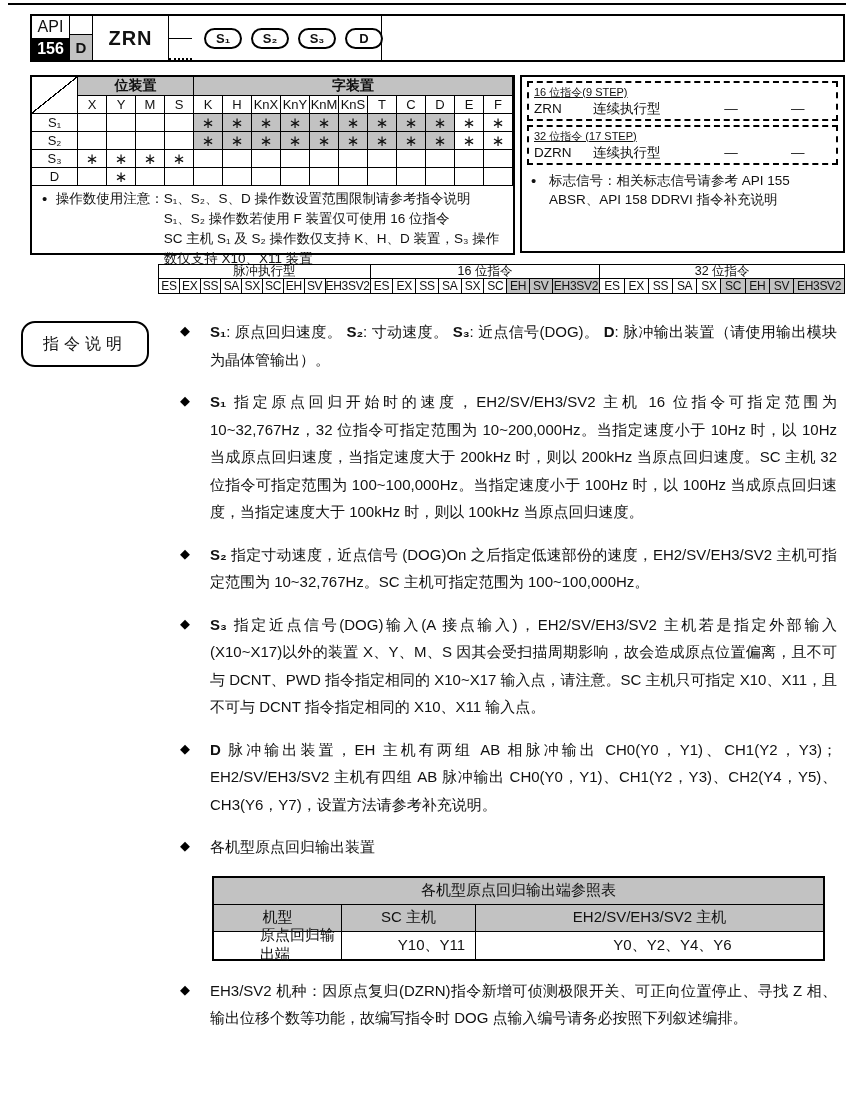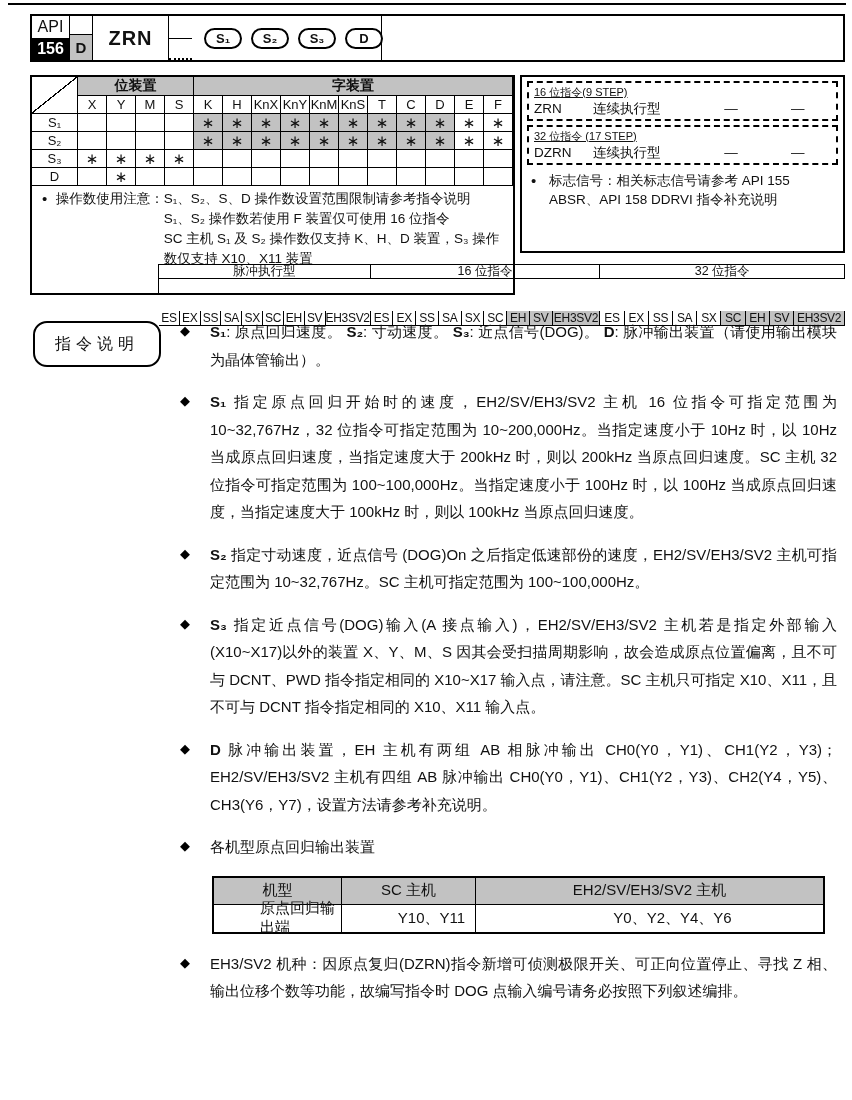--- a/index.html
+++ b/index.html
@@ -26,7 +26,7 @@
   .hdr-title { flex:1; display:flex; align-items:center; justify-content:center; font-family:"Liberation Serif","DejaVu Serif",serif; font-size:21px; letter-spacing:2px; color:#222; }
 
   
-  .devbox { position:absolute; left:30px; top:75px; width:485px; height:220px; border:2px solid #000; background:#fff; }
+  .devbox { position:absolute; left:30px; top:75px; width:485px; height:180px; border:2px solid #000; background:#fff; }
   .devgrid { display:grid; grid-template-columns:46px repeat(15,1fr); width:100%; }
   .dc { border-right:1px solid #000; border-bottom:1px solid #000; display:flex; align-items:center; justify-content:center; font-size:13px; height:18px; background:#fff; }
   .dc:nth-child(16n) {}

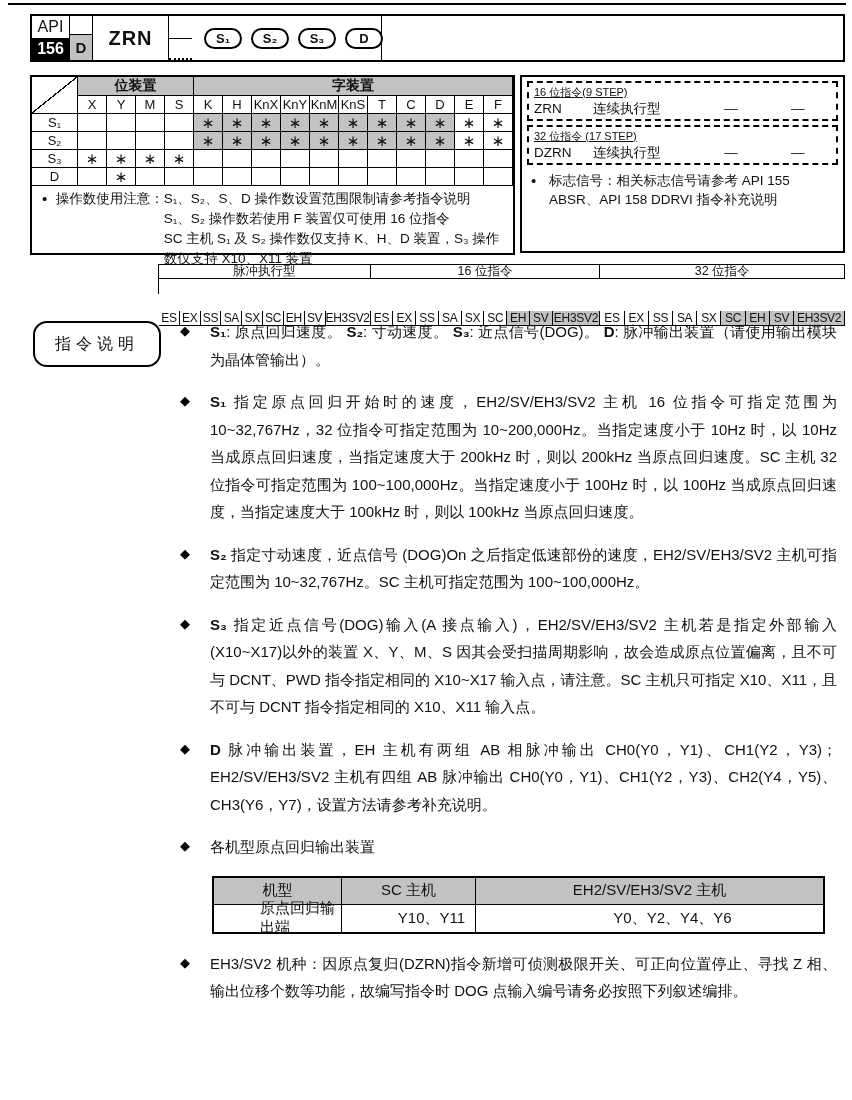--- a/index.html
+++ b/index.html
@@ -56,7 +56,7 @@
 
   
   .exec { position:absolute; left:158px; top:264px; width:687px; height:30px; display:flex; border-left:1px solid #000; }
-  .exec-sec { display:flex; flex-direction:column;gap:32px; }
+  .exec-sec { display:flex; flex-direction:column; }
   .exec-sec .et { height:15px; border:1px solid #000; border-left:none; display:flex; align-items:center; justify-content:center; font-size:12.5px; }
   .exec-sec .ecells { display:flex; height:15px; }
   .exec-sec .ec { border:1px solid #000; border-left:none; border-top:none; flex:1; display:flex; align-items:center; justify-content:center; font-size:12px; letter-spacing:-0.3px; background:#fff; }

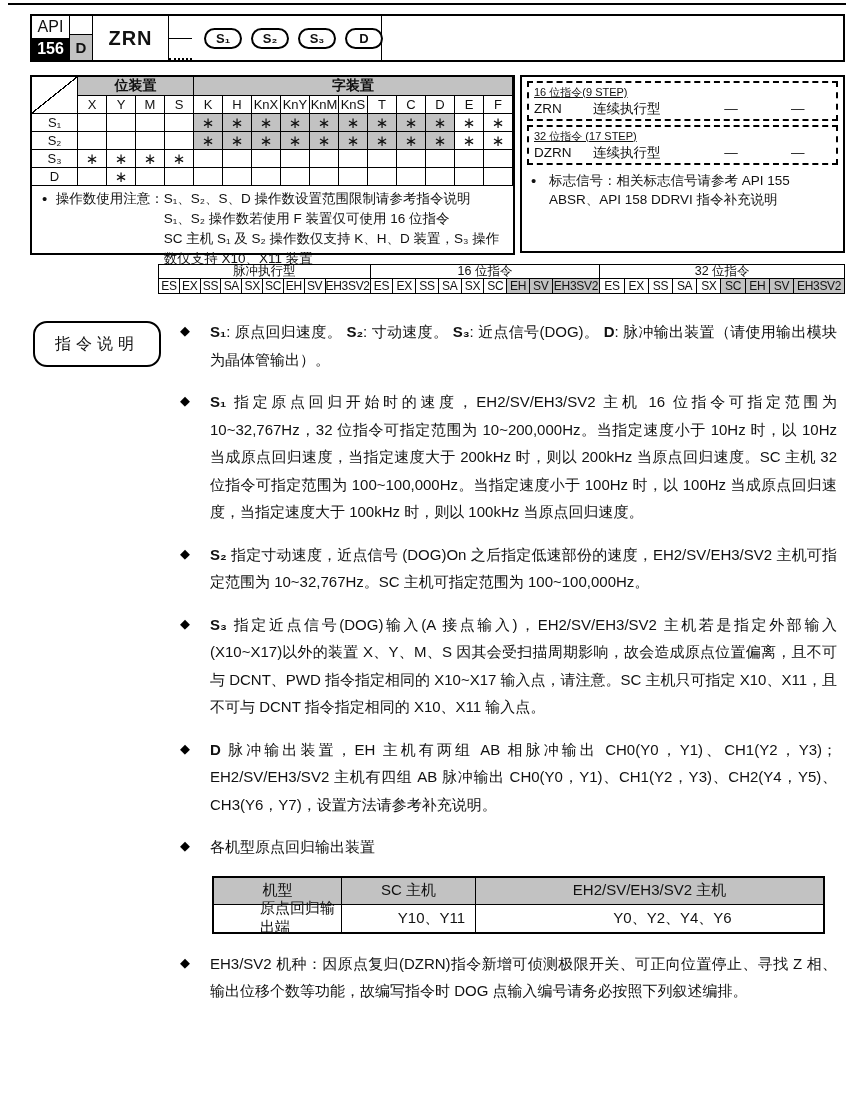--- a/index.html
+++ b/index.html
@@ -64,7 +64,7 @@
   .exec-sec .ec.gray { background:#c2c2c2; }
 
   
-  .instr-label { position:absolute; left:33px; top:321px; width:128px; height:46px; border:2px solid #000; border-radius:14px; display:flex; align-items:center; justify-content:center; font-size:16px; letter-spacing:5px; }
+  .instr-label { position:absolute; left:21px; top:321px; width:128px; height:46px; border:2px solid #000; border-radius:14px; display:flex; align-items:center; justify-content:center; font-size:16px; letter-spacing:5px; }
 
   
   .content { position:absolute; left:180px; top:318px; width:657px; }

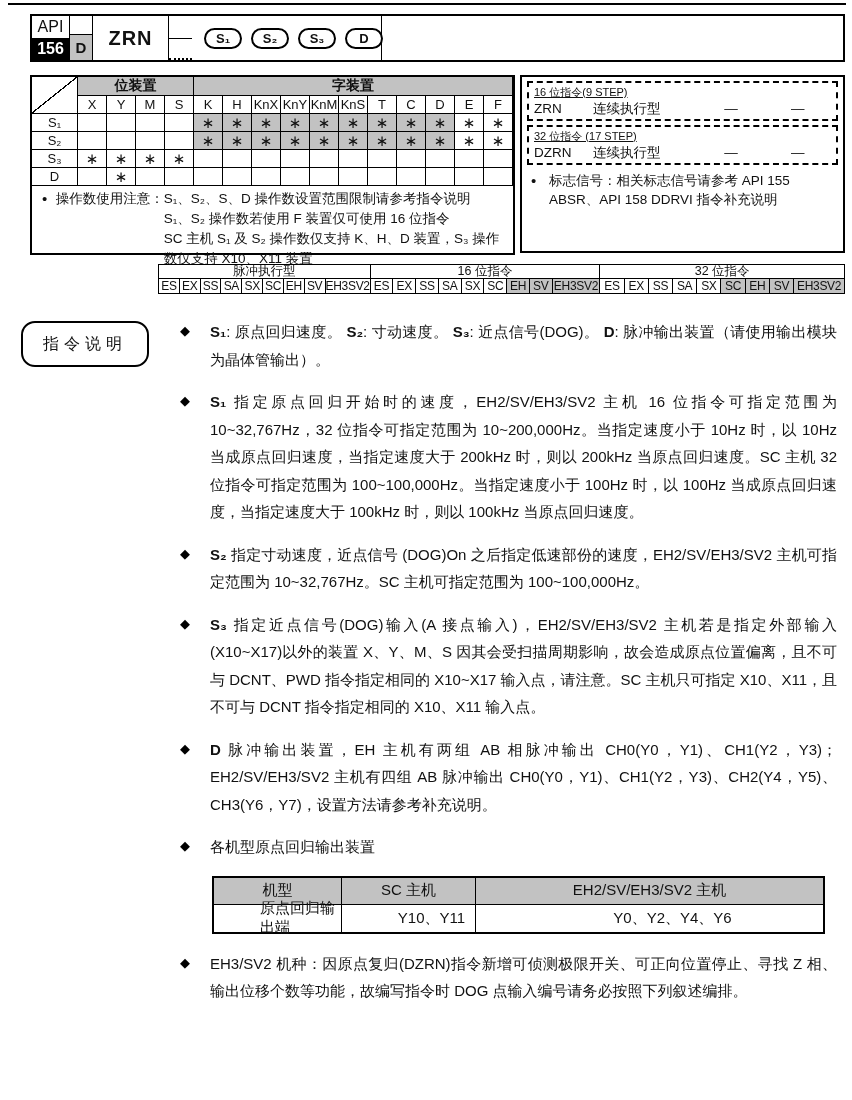--- a/index.html
+++ b/index.html
@@ -307,6 +307,9 @@
       </div>
       <div class="reftable">
         <div class="rt-row">
+          <div class="rt-cell rt-title">各机型原点回归输出端参照表</div>
+        </div>
+        <div class="rt-row">
           <div class="rt-cell rt-gray rt-c0">机型</div>
           <div class="rt-cell rt-gray rt-c1">SC 主机</div>
           <div class="rt-cell rt-gray rt-c2">EH2/SV/EH3/SV2 主机</div>

